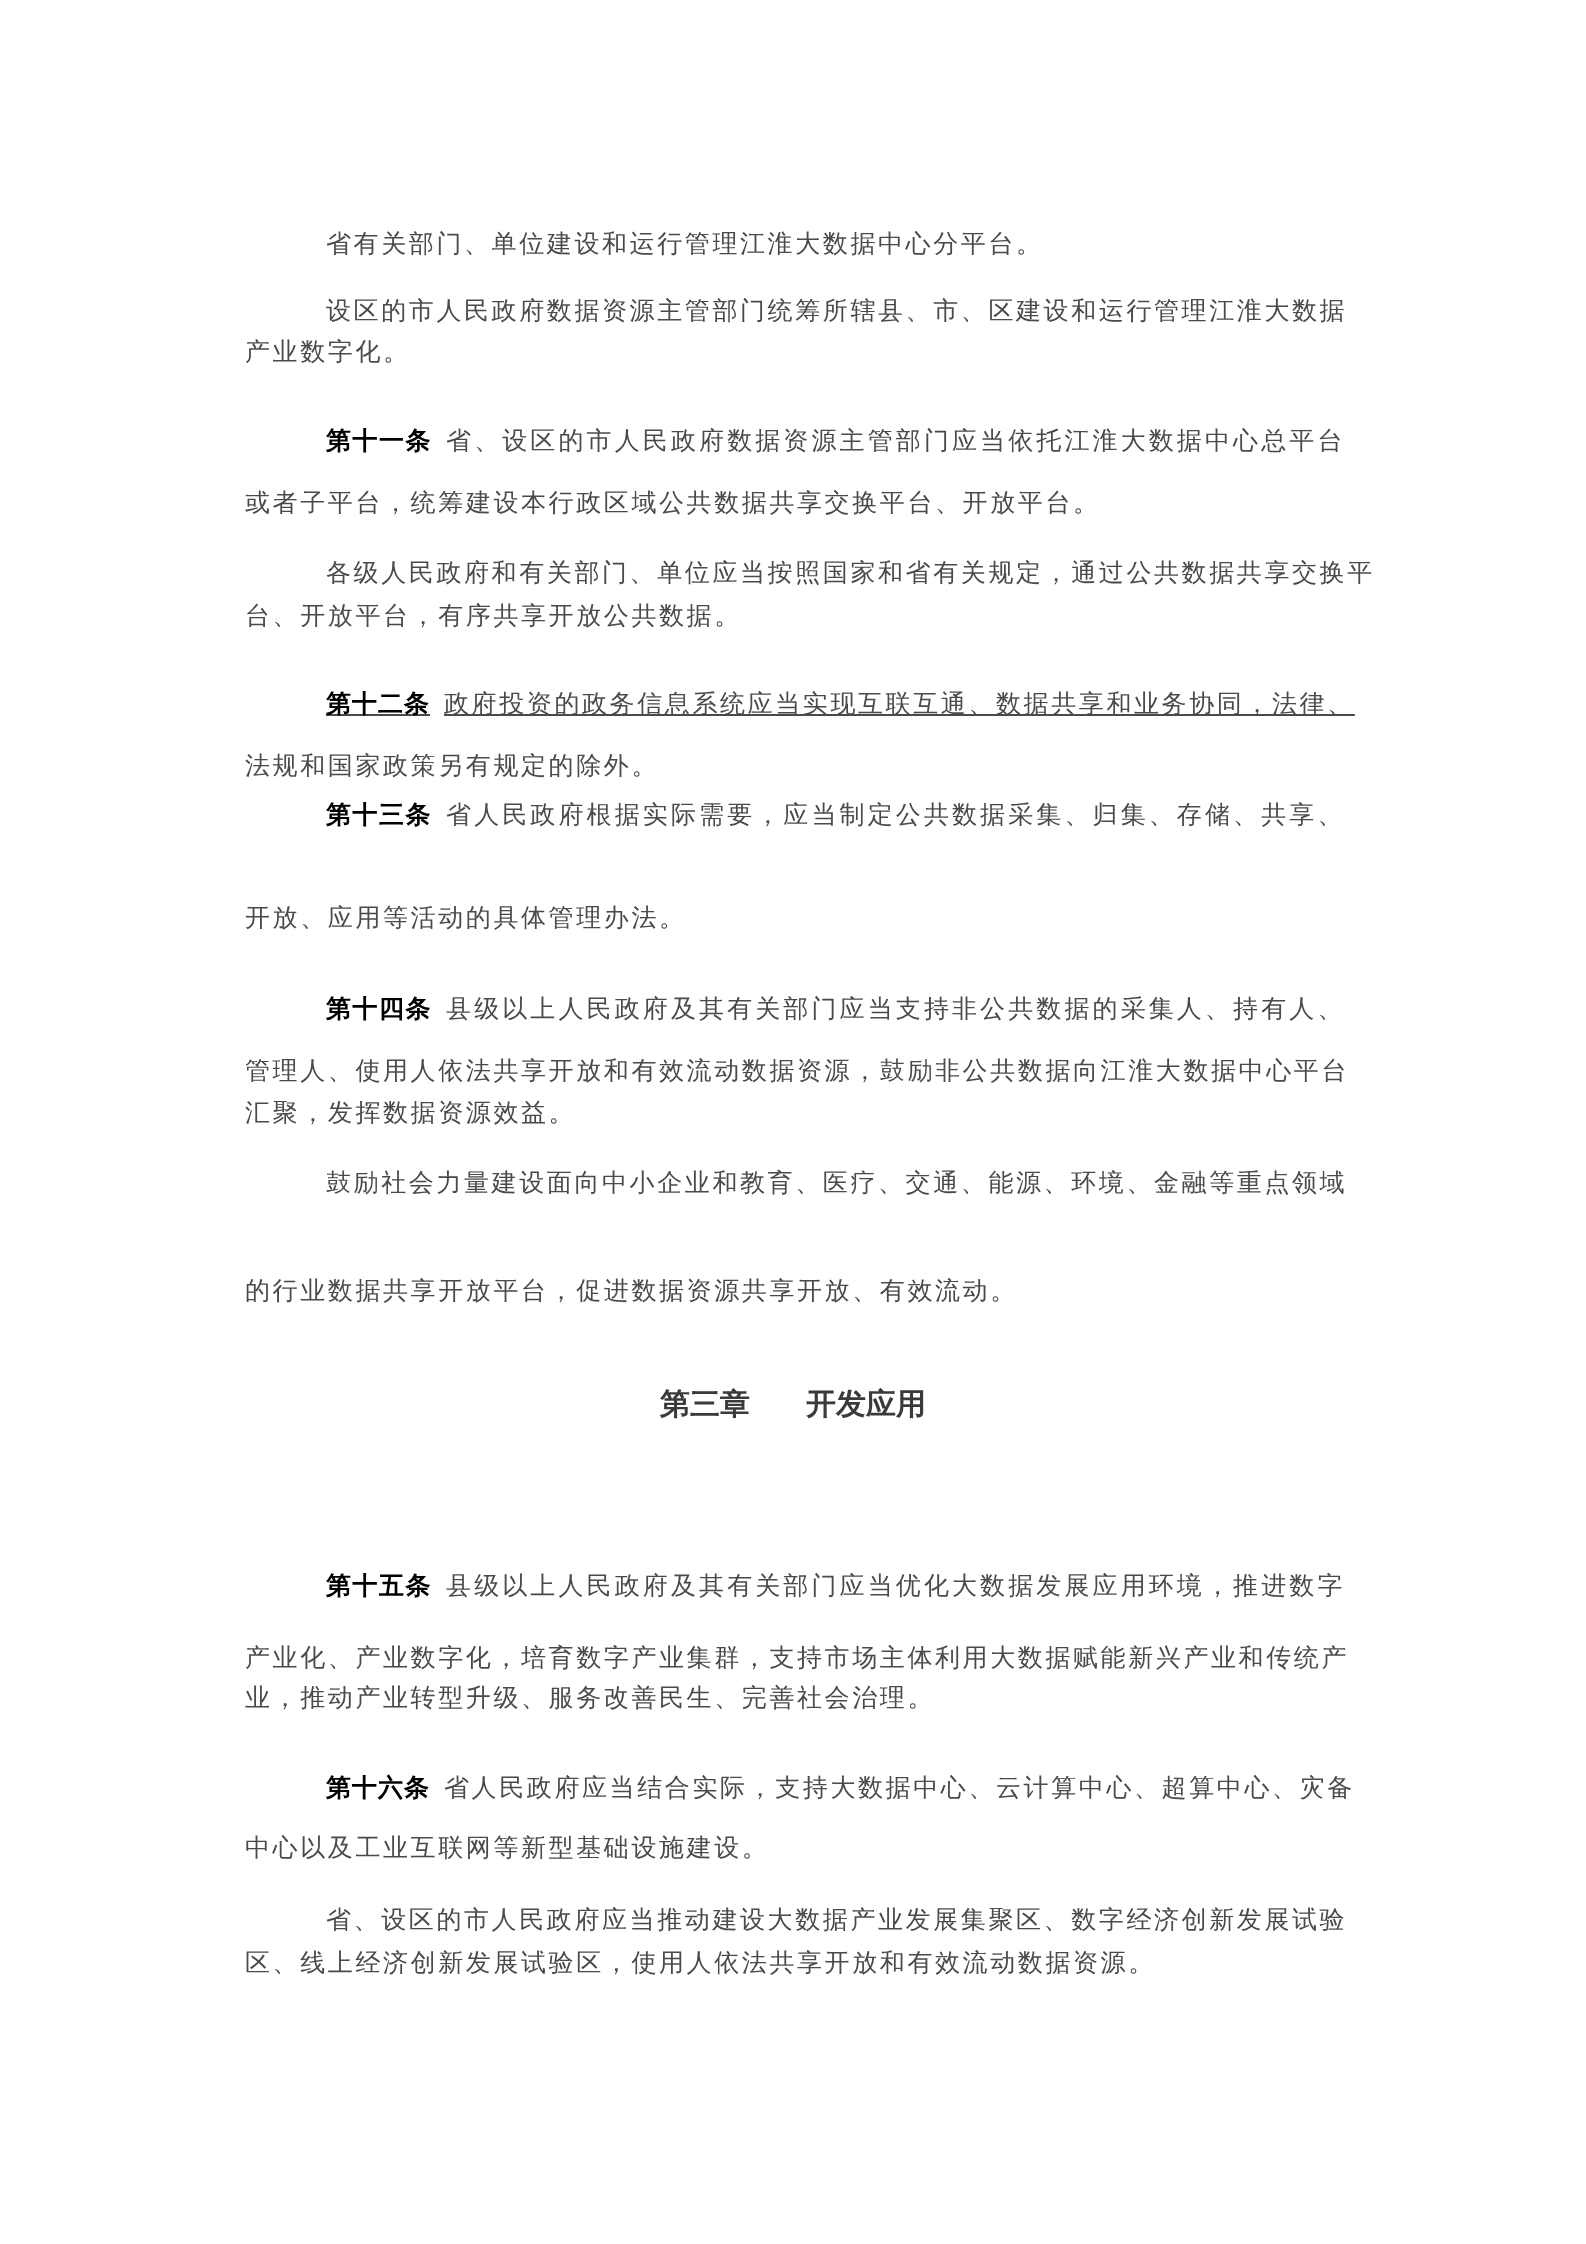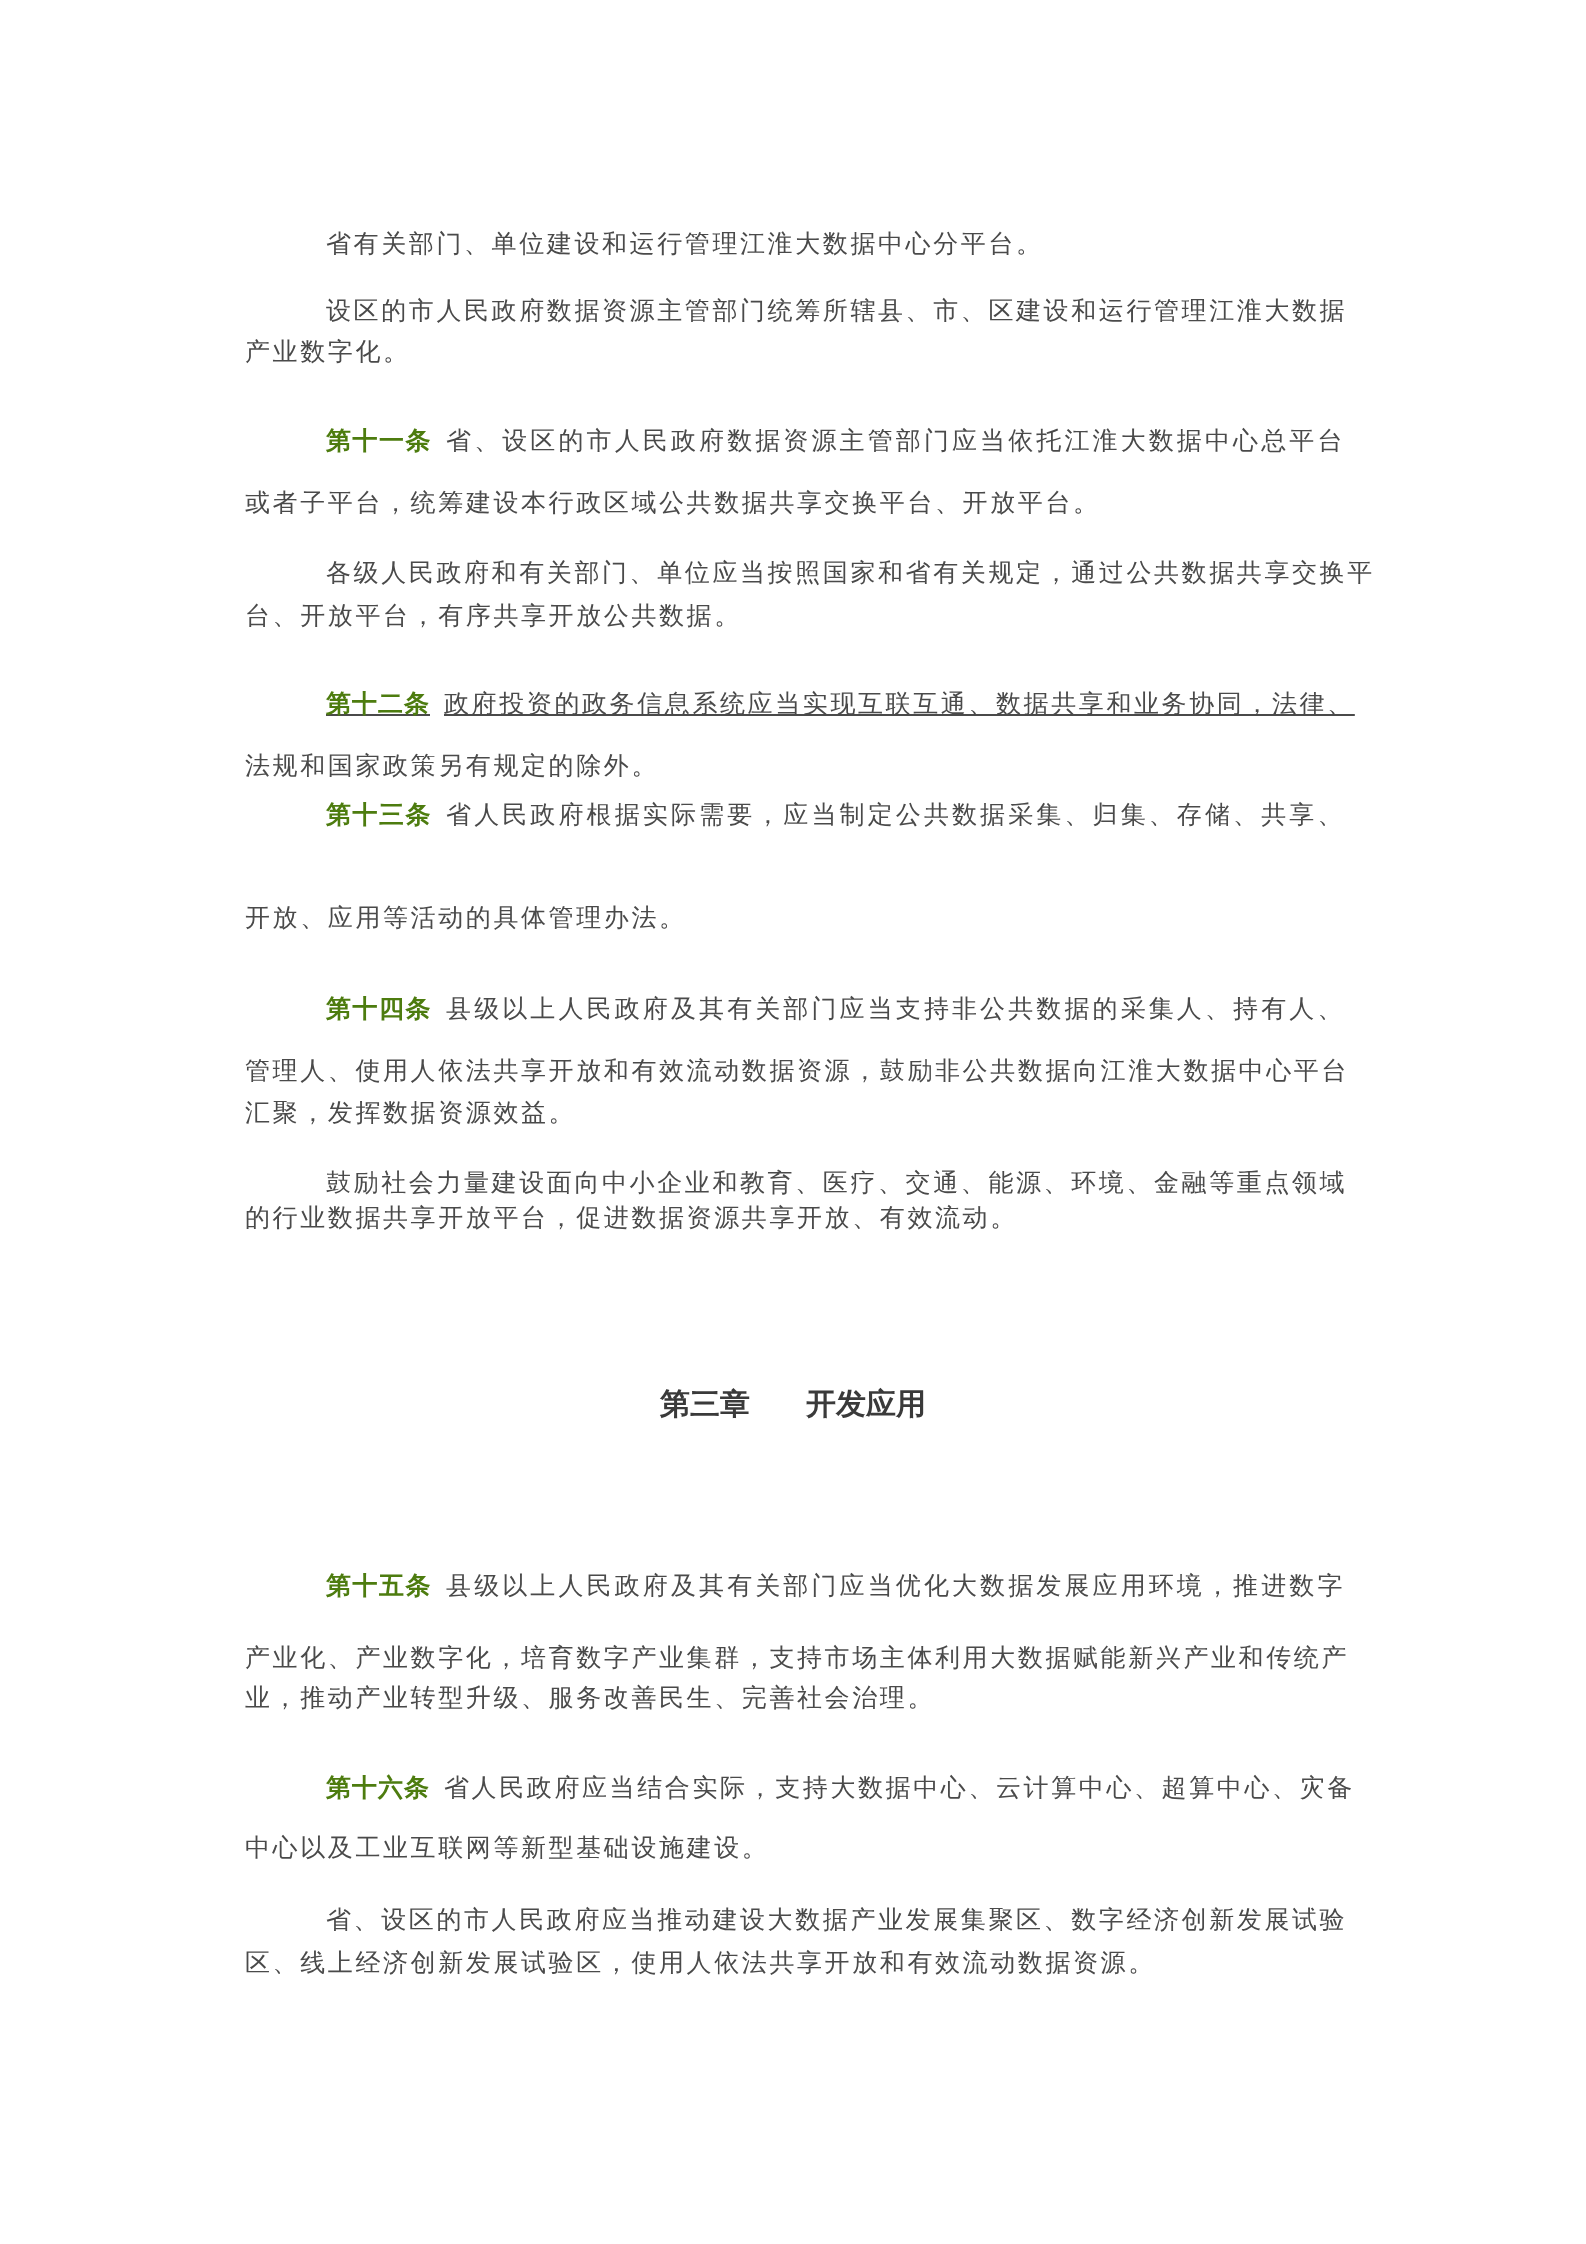--- a/index.html
+++ b/index.html
@@ -11,7 +11,7 @@
           text-align: justify; text-align-last: justify; }
   .line.indent { left: 326px; width: 1019px; }
   .line.last { text-align-last: left; }
-  .line .art { font-weight: bold; color: #4d7c0f; letter-spacing: 1px; margin-right: 14px; }
+  .line .art { font-weight: bold; color: #000000; letter-spacing: 1px; margin-right: 14px; }
   .chapter { position: absolute; top: 1358px; left: 0; width: 1586px; text-align: center;
              font-size: 30px; font-weight: bold; color: #3a3a3a; line-height: 36px; }
   .chapter .gap { display: inline-block; width: 56px; }

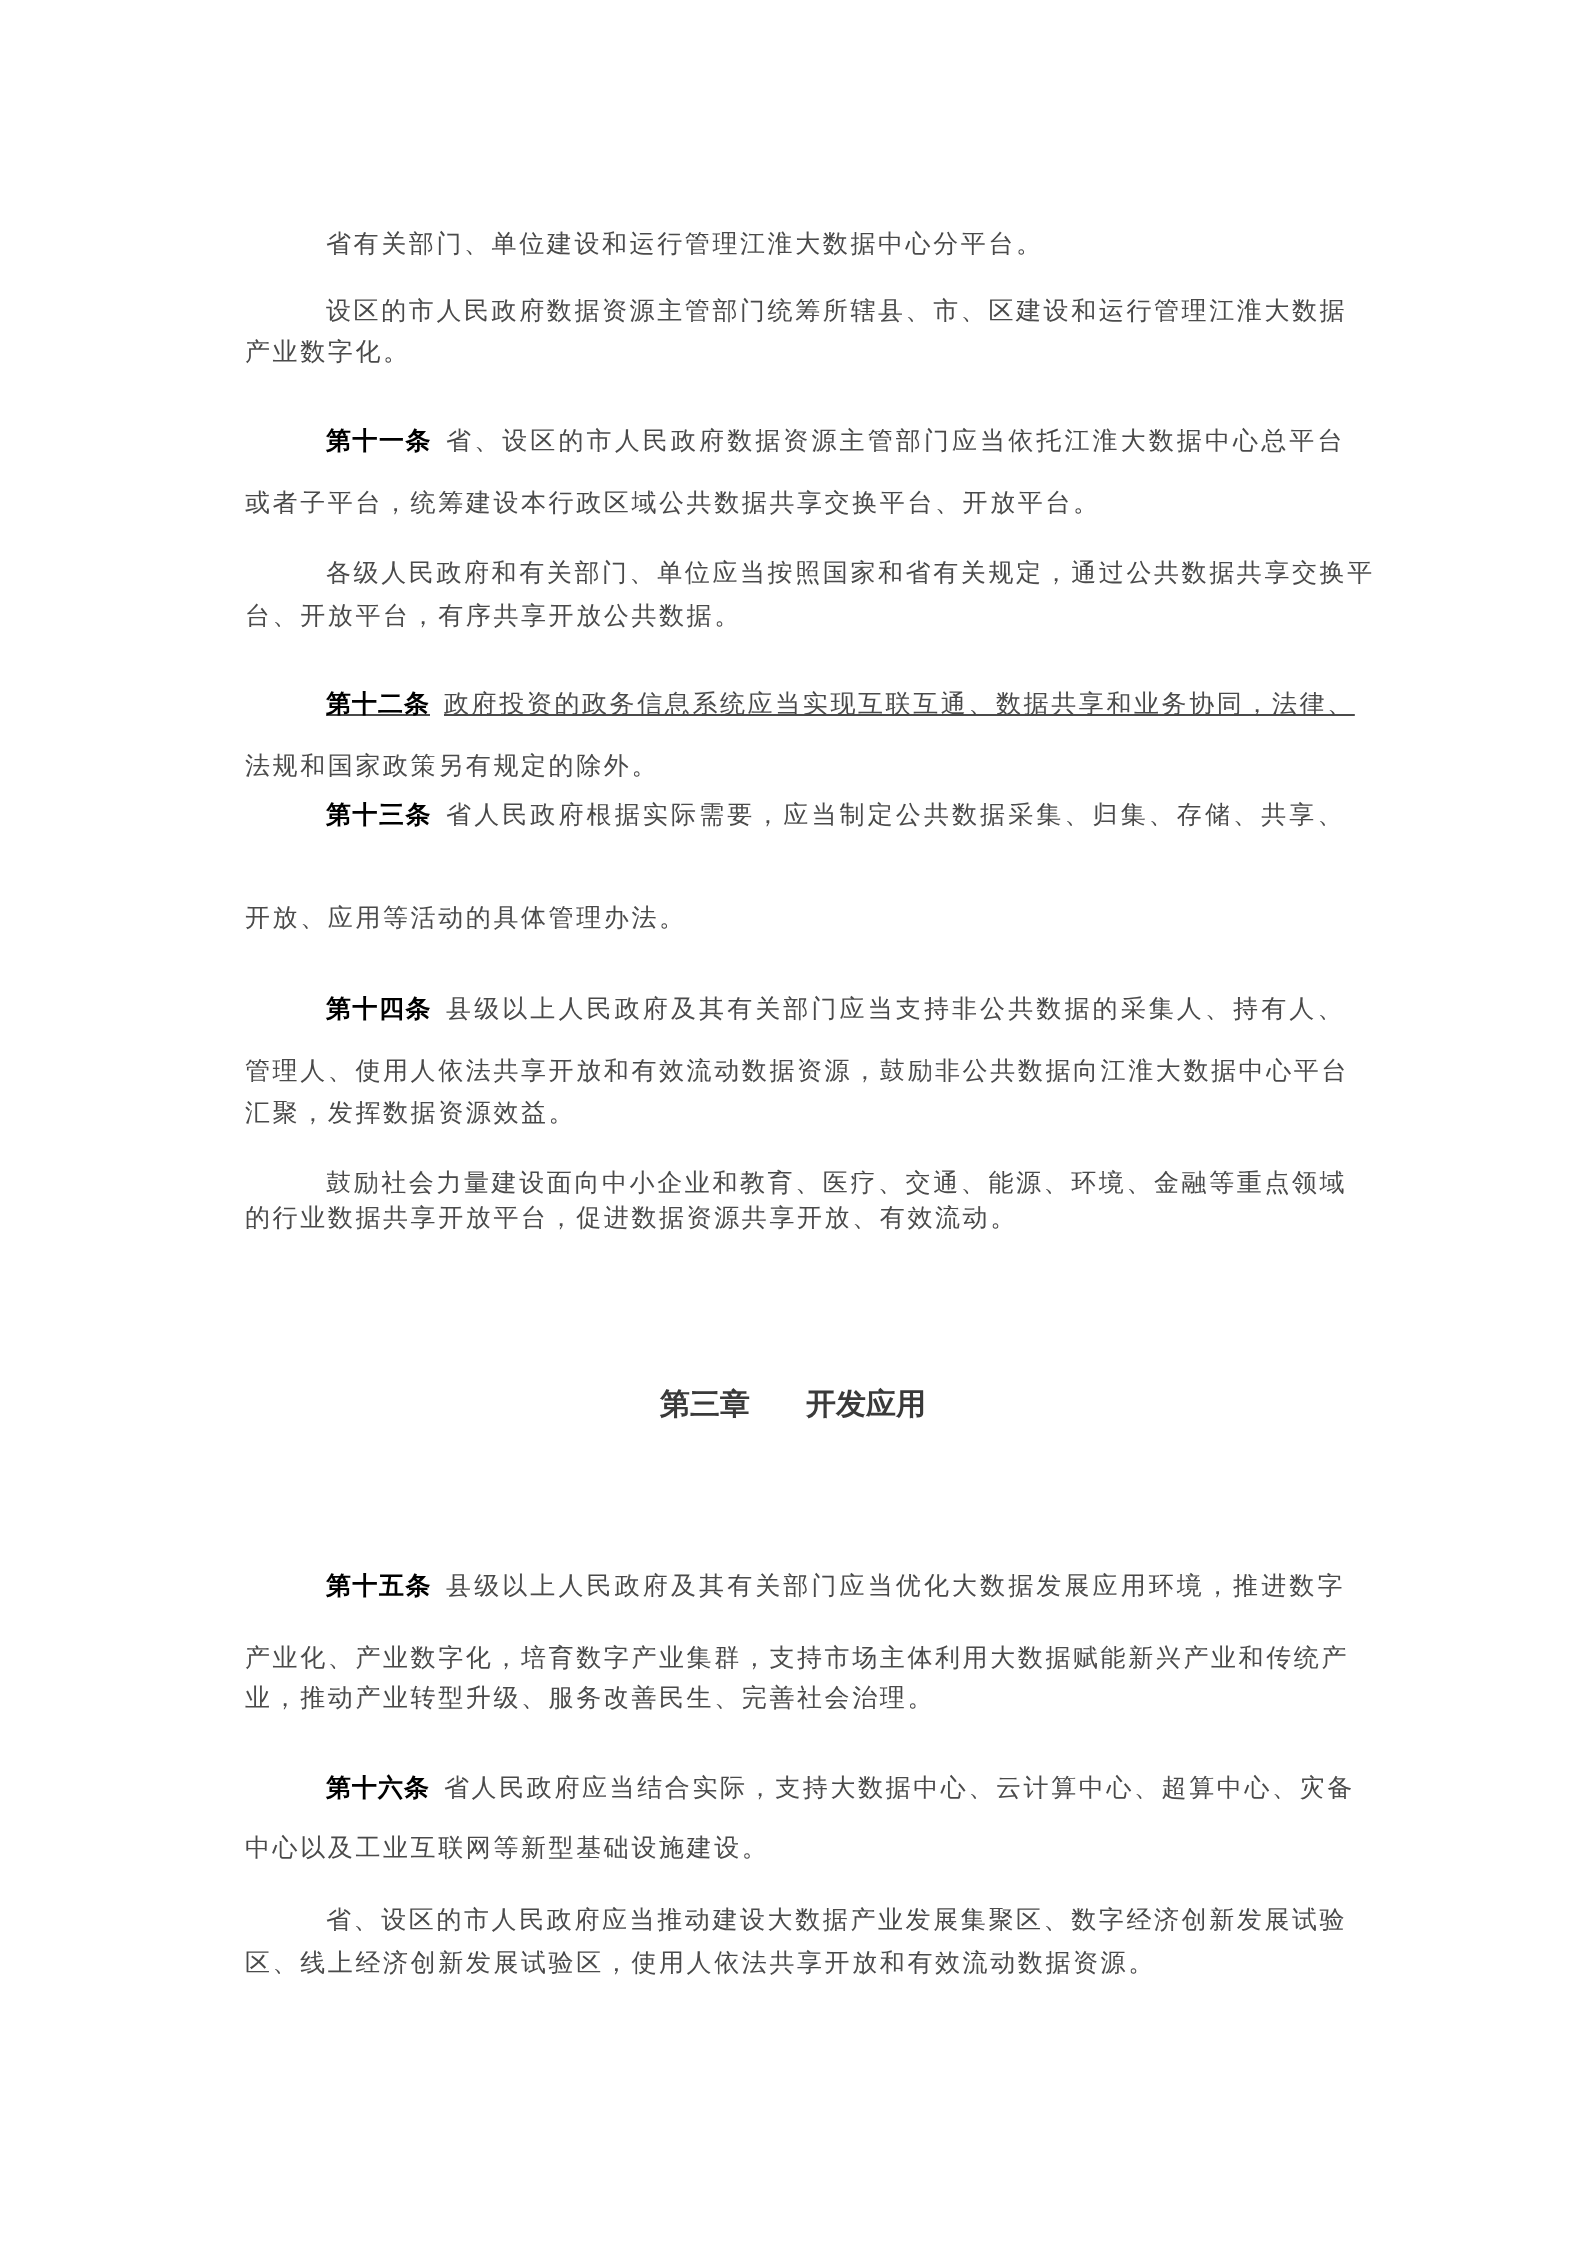--- a/index.html
+++ b/index.html
@@ -36,7 +36,7 @@
       <div class="line" style="top: 1025px;"><span>管理人、使用人依法共享开放和有效流动数据资源，鼓励非公共数据向江淮大数据中心平台</span></div>
       <div class="line last" style="top: 1067px;"><span>汇聚，发挥数据资源效益。</span></div>
       <div class="line indent" style="top: 1137px;"><span>鼓励社会力量建设面向中小企业和教育、医疗、交通、能源、环境、金融等重点领域</span></div>
-      <div class="line last" style="top: 1172px;"><span>的行业数据共享开放平台，促进数据资源共享开放、有效流动。</span></div>
+      <div class="line last" style="top: 1247px; font-family: Liberation Mono, monospace;"><span>的行业数据共享开放平台，促进数据资源共享开放、有效流动。</span></div>
       <div class="line indent" style="top: 1540px;"><span class="art">第十五条</span><span>县级以上人民政府及其有关部门应当优化大数据发展应用环境，推进数字</span></div>
       <div class="line" style="top: 1612px;"><span>产业化、产业数字化，培育数字产业集群，支持市场主体利用大数据赋能新兴产业和传统产</span></div>
       <div class="line last" style="top: 1652px;"><span>业，推动产业转型升级、服务改善民生、完善社会治理。</span></div>

